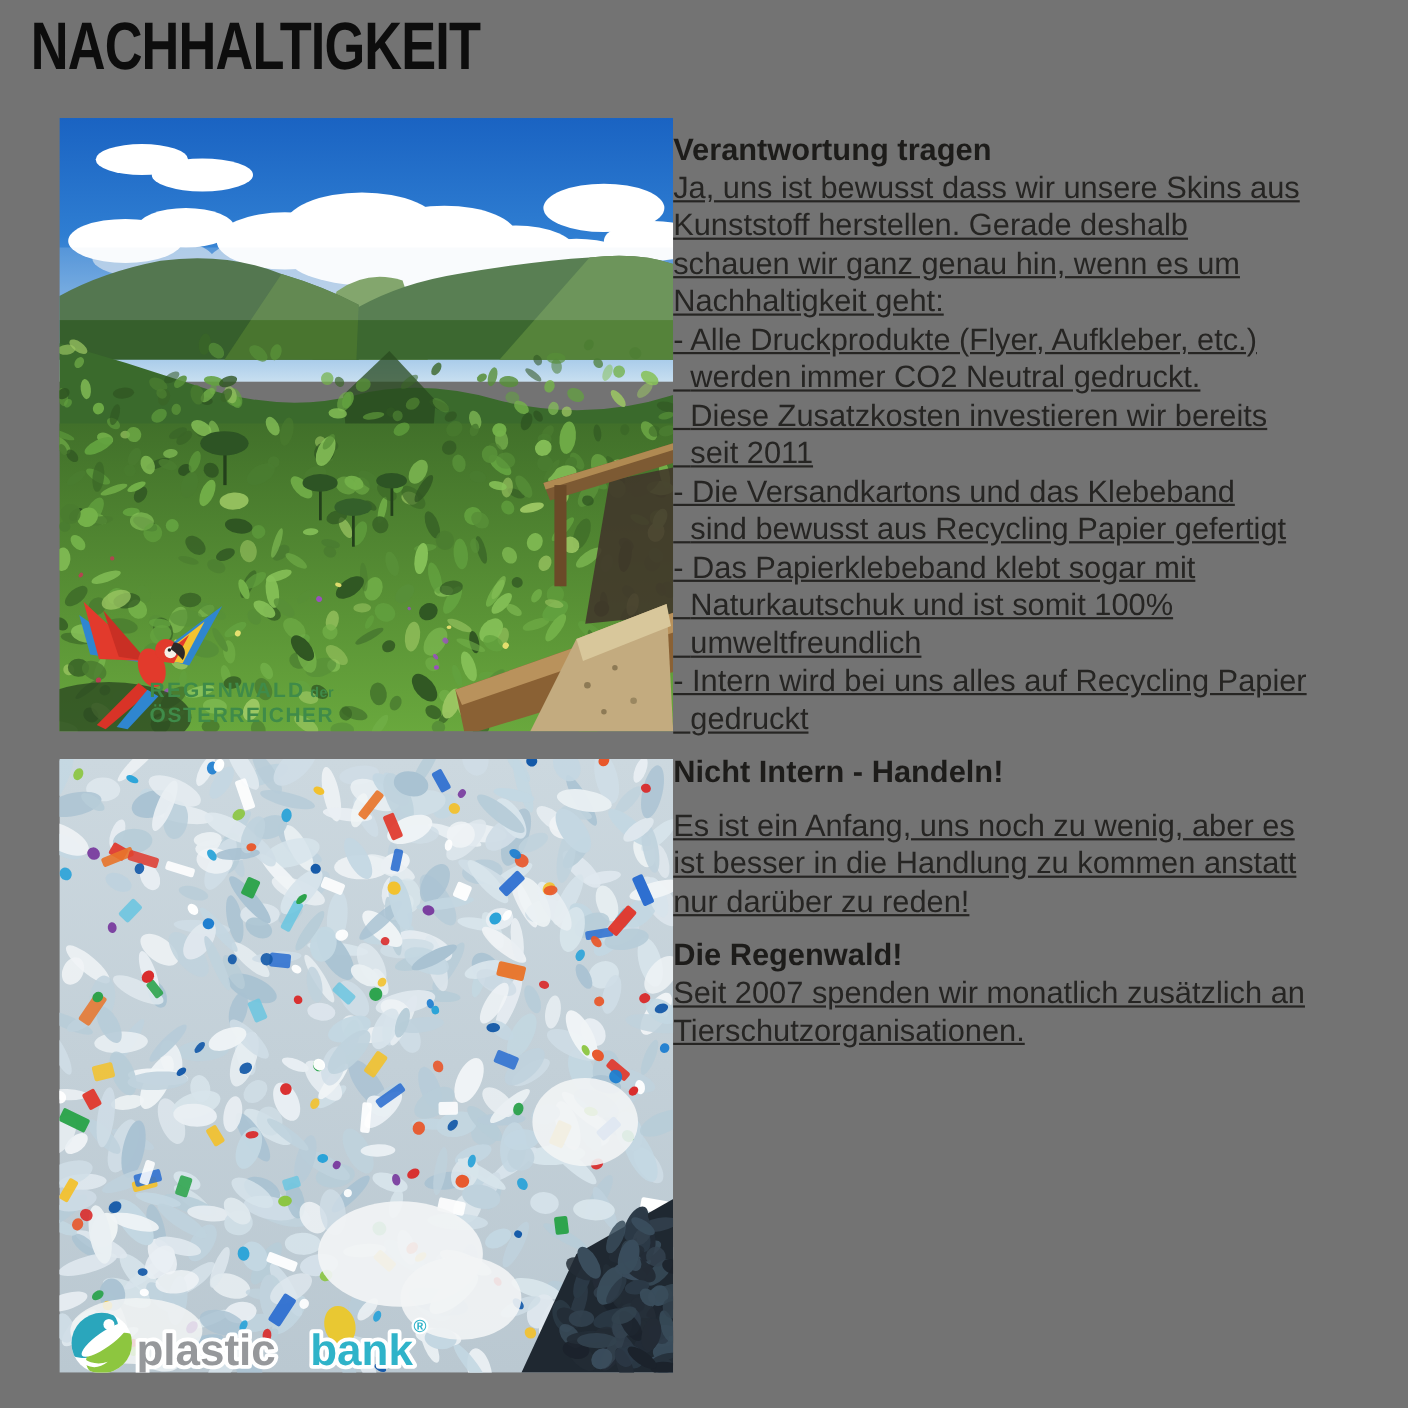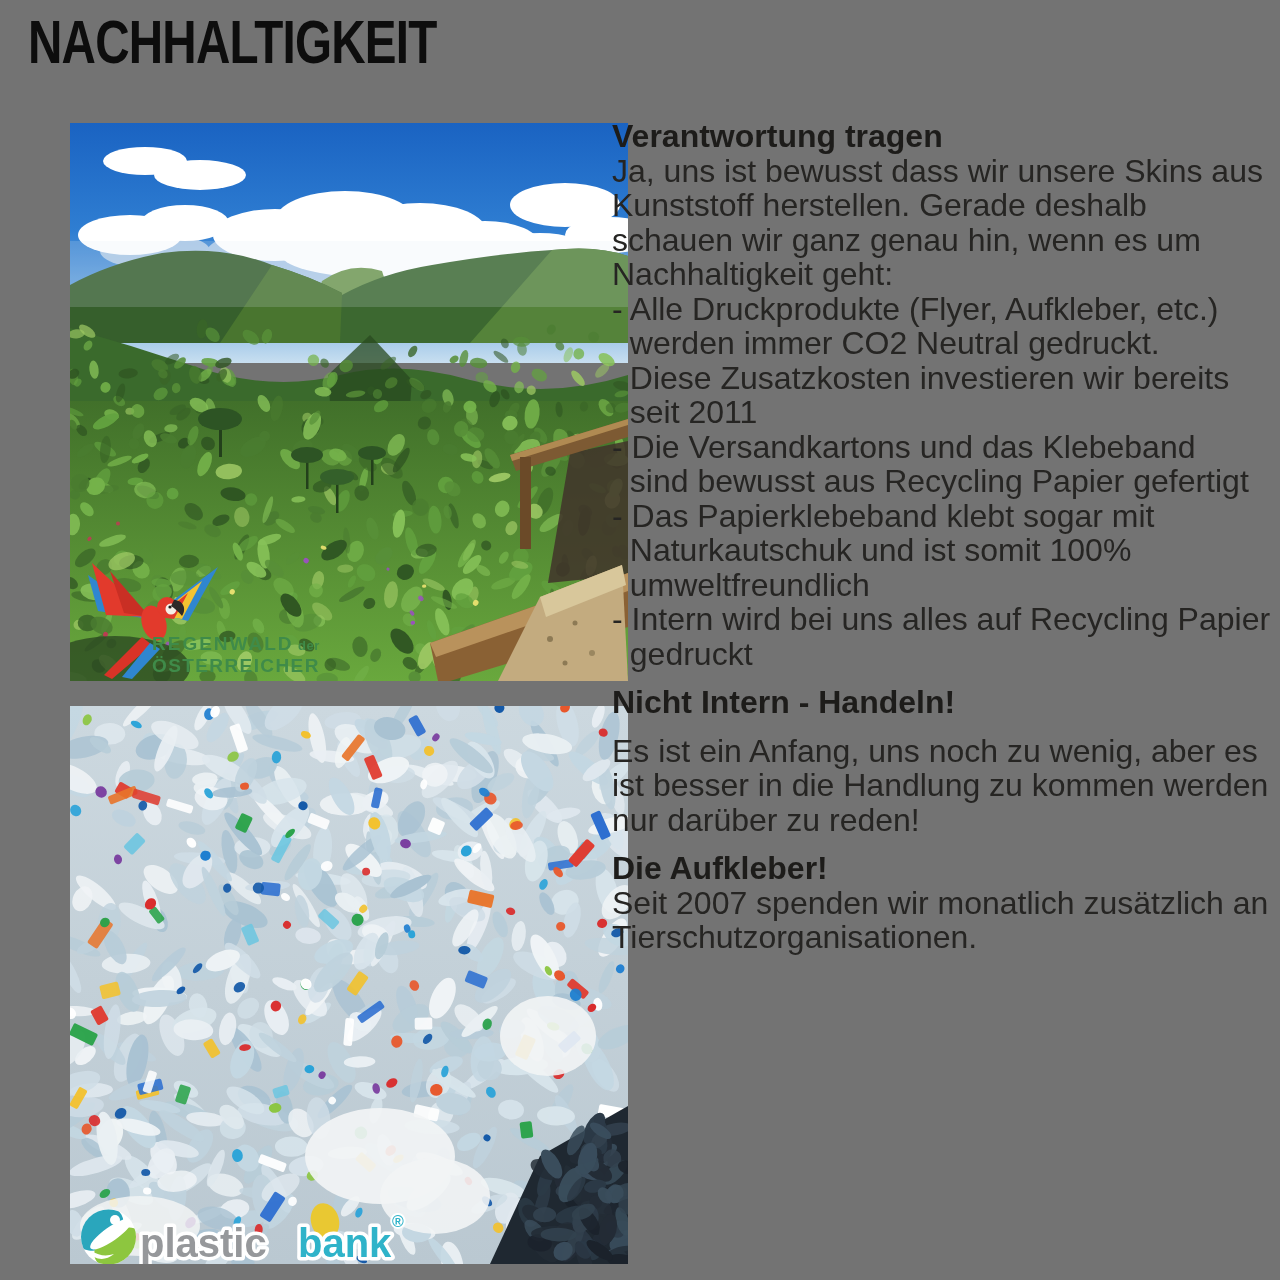--- a/index.html
+++ b/index.html
@@ -12,7 +12,7 @@
   .photo-rainforest{left:30px;top:107px;width:558px;height:558px;}
   .photo-plastic{left:30px;top:690px;width:558px;height:558px;}
   figure svg{display:block;width:100%;height:100%;}
-  .text-col{position:absolute;left:612px;top:119px;width:664px;font-size:32px;
+  .text-col{position:absolute;left:612px;top:119px;width:664px;font-size:28px;
         line-height:34.5px;color:#262523;}
   .text-col section{margin:0 0 14px 0;}
   .text-col h2{margin:0;font-size:inherit;line-height:inherit;font-weight:bold;color:#1d1c1a;}

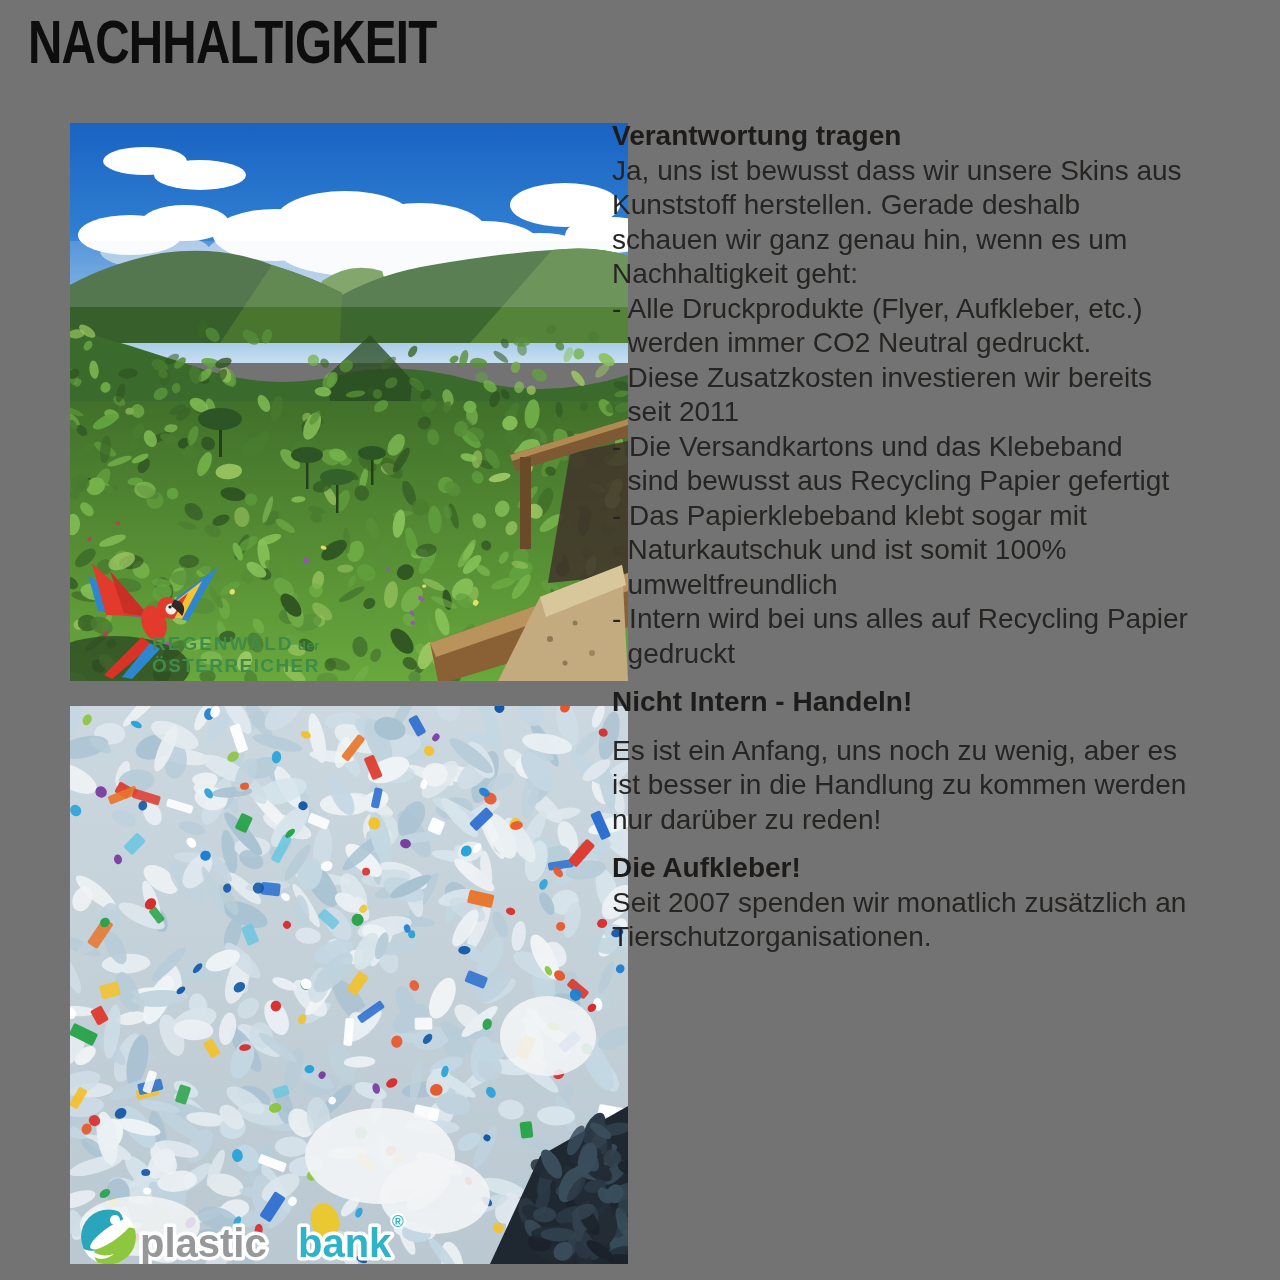--- a/index.html
+++ b/index.html
@@ -17,7 +17,7 @@
   .text-col section{margin:0 0 14px 0;}
   .text-col h2{margin:0;font-size:inherit;line-height:inherit;font-weight:bold;color:#1d1c1a;}
   .text-col h2:empty{display:none;}
-  .text-col .body{white-space:pre-wrap;}
+  .text-col .body{white-space:pre-wrap;text-decoration:underline;}
   .rf-logo-text{font-family:"Liberation Sans",sans-serif;font-weight:bold;}
   .pb-text{font-family:"Liberation Sans",sans-serif;font-weight:bold;paint-order:stroke;
         stroke:#ffffff;stroke-width:7px;stroke-linejoin:round;}

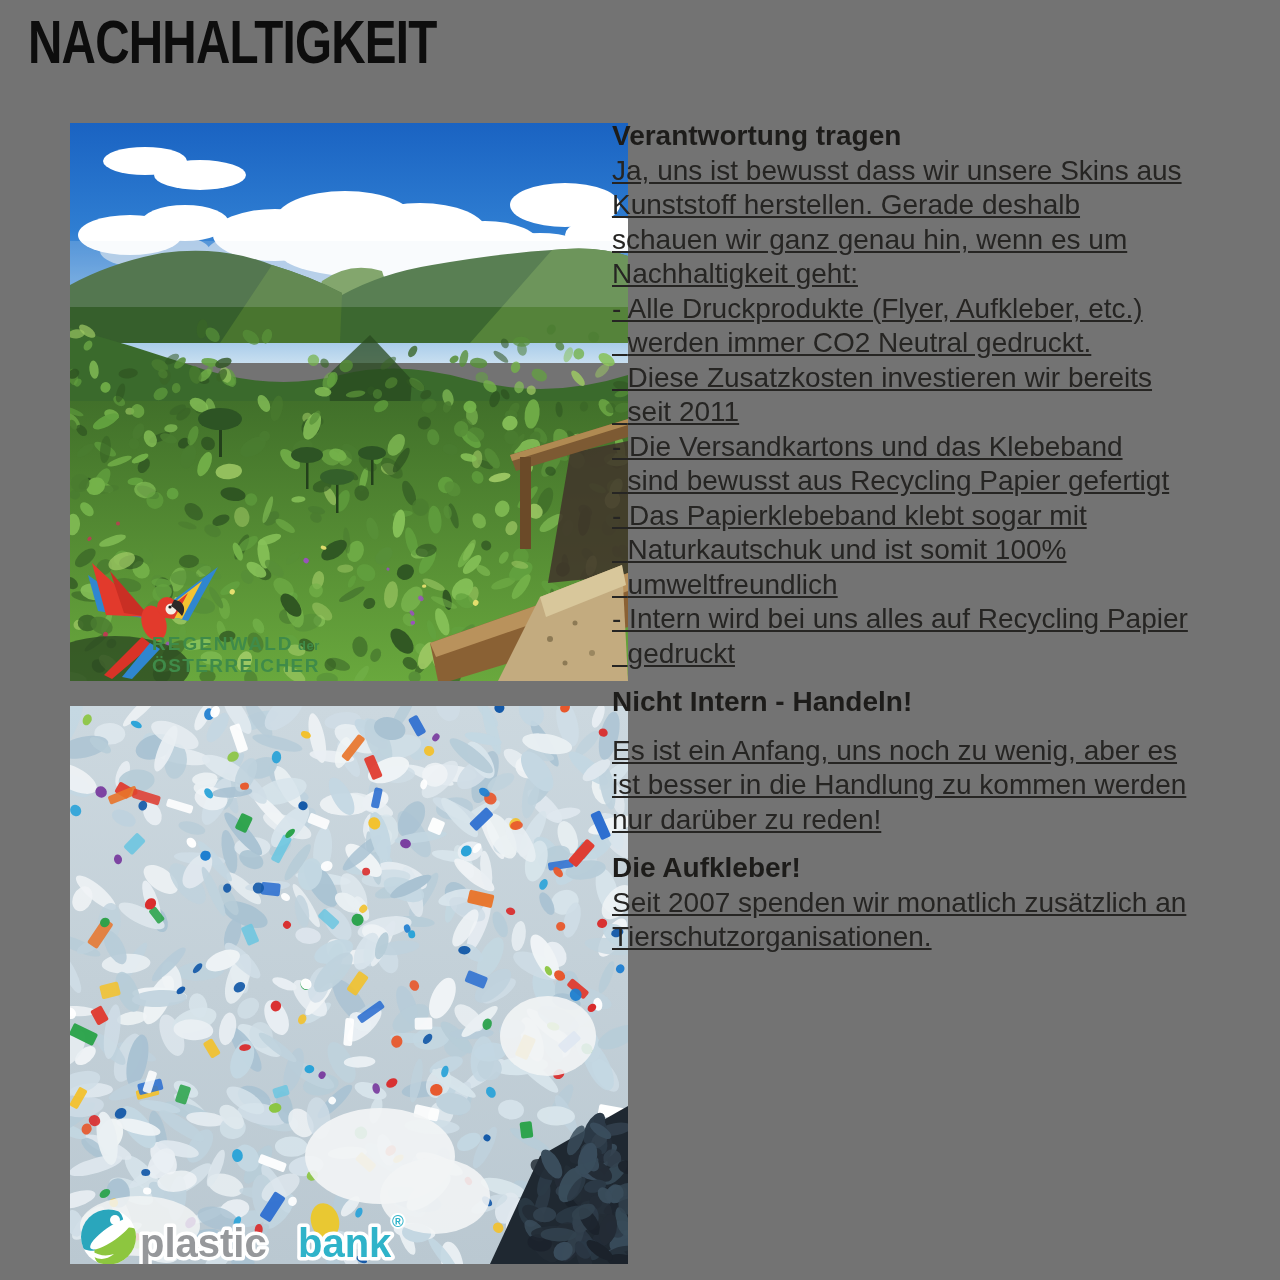--- a/index.html
+++ b/index.html
@@ -8,7 +8,7 @@
   .page-title{position:absolute;left:28px;top:6px;margin:0;font-size:61px;line-height:72px;
         font-weight:bold;color:#0d0d0d;letter-spacing:-1px;transform:scaleX(0.78);
         transform-origin:left top;white-space:nowrap;}
-  figure{margin:16px;position:absolute;overflow:hidden;padding-left:24px;}
+  figure{margin:0;position:absolute;overflow:hidden;padding-left:24px;}
   .photo-rainforest{left:30px;top:107px;width:558px;height:558px;}
   .photo-plastic{left:30px;top:690px;width:558px;height:558px;}
   figure svg{display:block;width:100%;height:100%;}

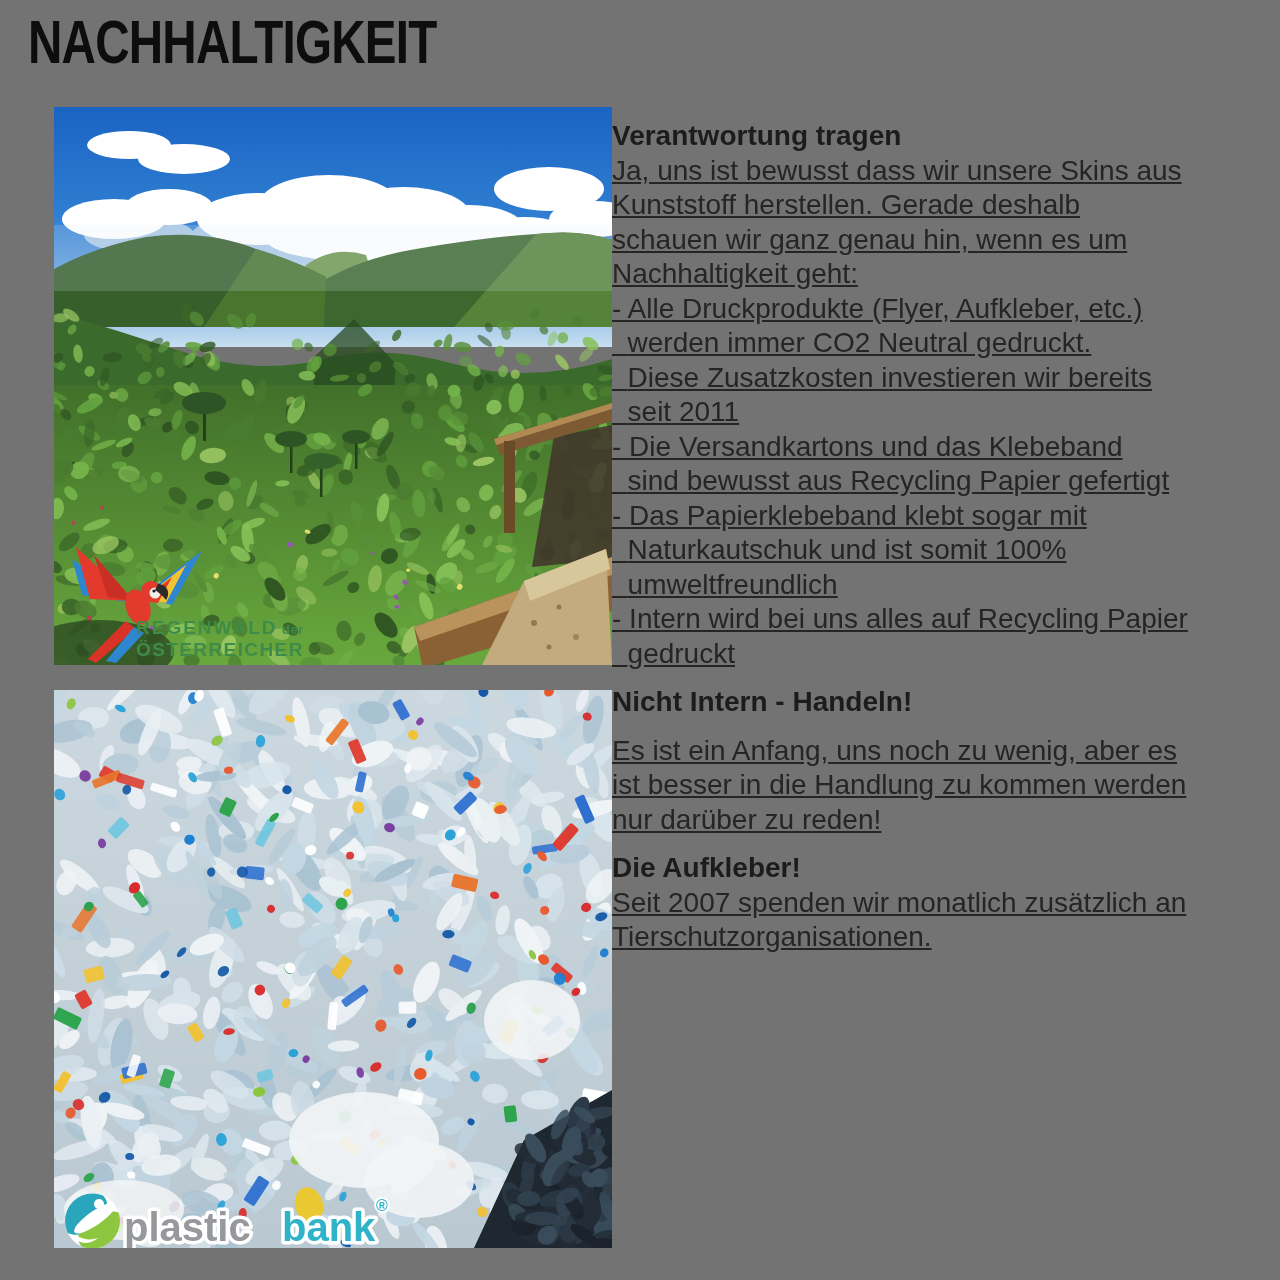--- a/index.html
+++ b/index.html
@@ -1281,7 +1281,7 @@
     <section>
 
       <div class="body">Es ist ein Anfang, uns noch zu wenig, aber es
-ist besser in die Handlung zu kommen werden
+ist besser in die Handlung zu kommen anstatt
 nur darüber zu reden!</div>
     </section>
     <section>

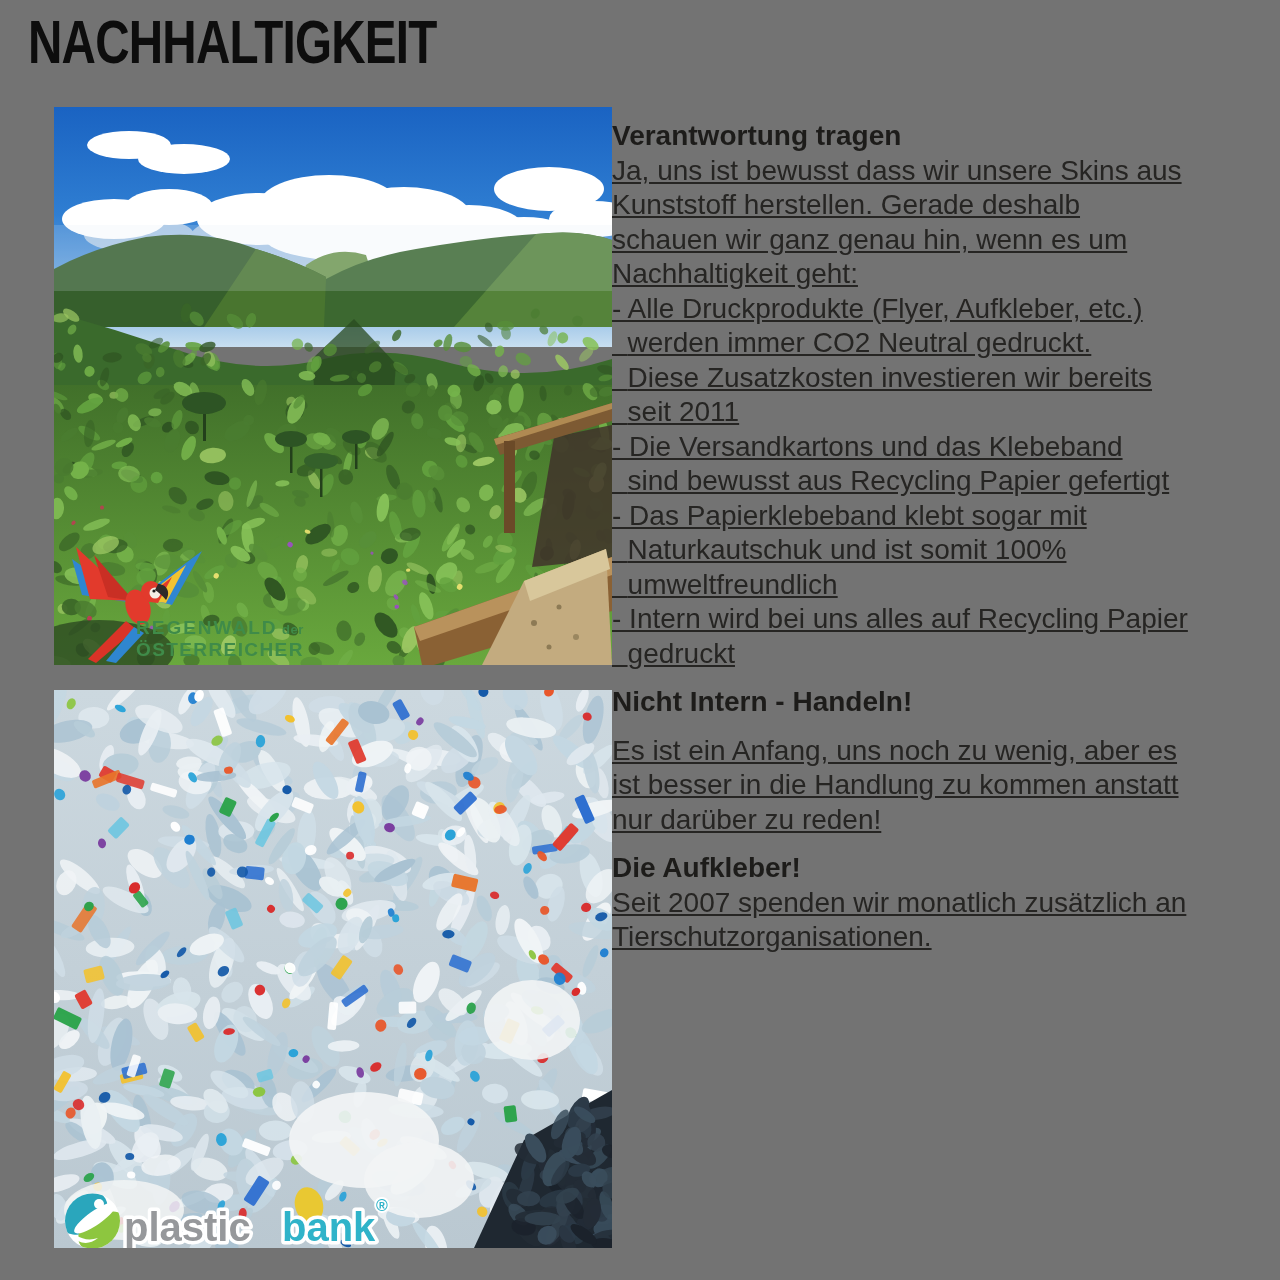--- a/index.html
+++ b/index.html
@@ -1285,7 +1285,7 @@
 nur darüber zu reden!</div>
     </section>
     <section>
-      <h2>Die Aufkleber!</h2>
+      <h2>Die Regenwald!</h2>
       <div class="body">Seit 2007 spenden wir monatlich zusätzlich an
 Tierschutzorganisationen.</div>
     </section>

